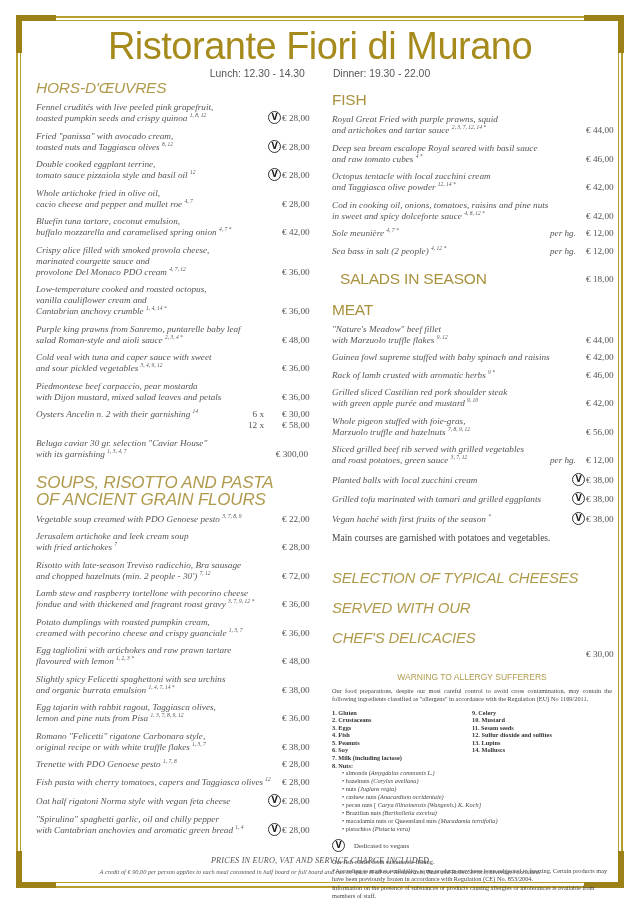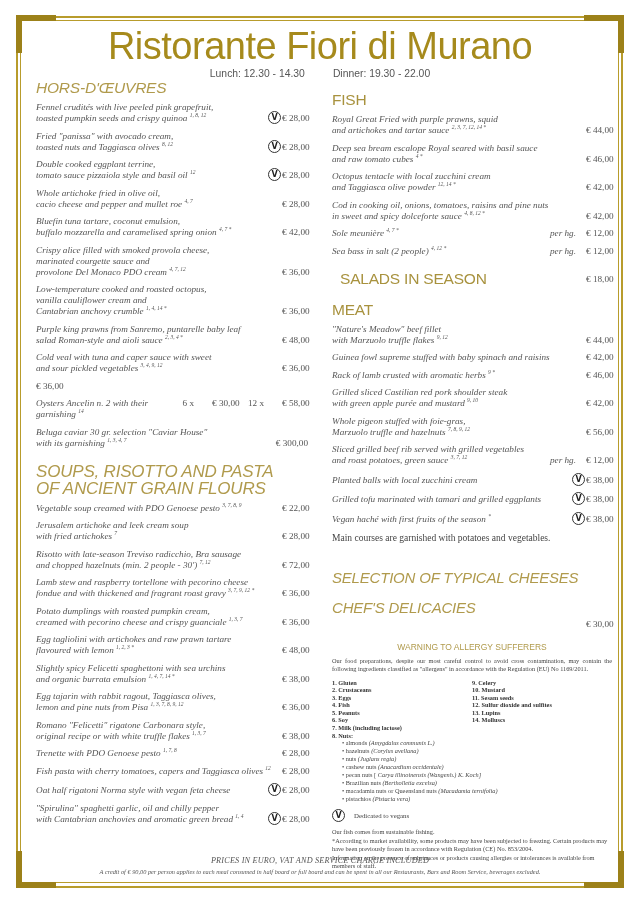--- a/index.html
+++ b/index.html
@@ -116,6 +116,8 @@
         <span class="price">€  36,00</span>
       </div>
       <div class="item">
+        <span class="desc"><span>Piedmontese beef carpaccio, pear mostarda
+with Dijon mustard, mixed salad leaves and petals</span></span>
         <span class="price">€  36,00</span>
       </div>
     </div>

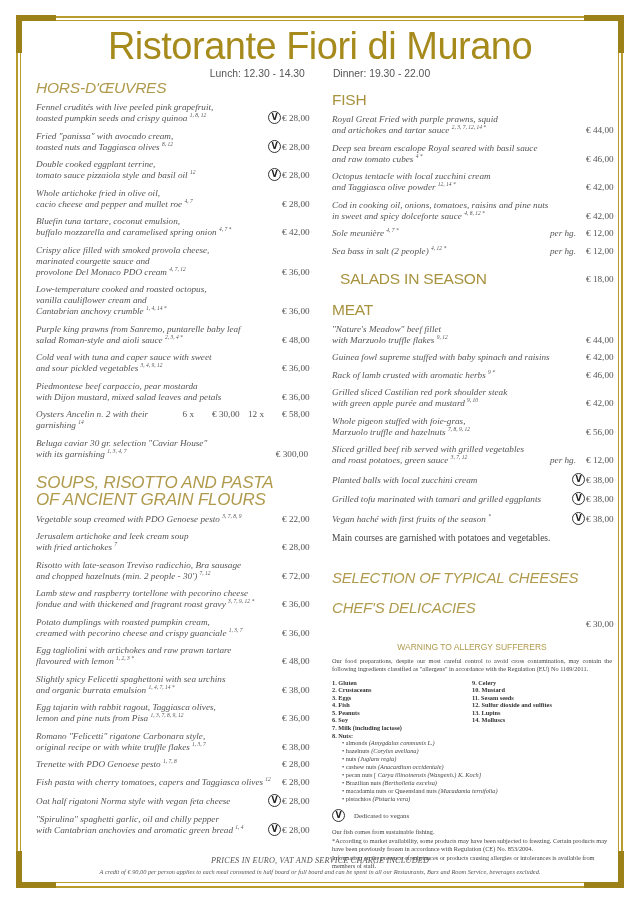--- a/index.html
+++ b/index.html
@@ -21,7 +21,7 @@
   .item .price { font-style:normal; width:26px; text-align:right; white-space:nowrap; }
   .item .price.wide { width:50px; }
   .vegan { display:inline-block; width:11px; height:11px; border:1px solid #333; border-radius:50%; font-style:normal; font-family:"DejaVu Sans", sans-serif; font-size:8px; line-height:11px; text-align:center; color:#222; margin-right:1px; font-weight:bold; }
-  .qty-block { display:flex; flex-direction:row; align-items:flex-end; }
+  .qty-block { display:flex; flex-direction:column; align-items:flex-end; }
   .qty-row { display:flex; }
   .qty-row .q { width:26px; text-align:right; font-style:normal; margin-right:18px; }
   .note { font-size:9.5px; color:#444; margin:8px 0 12px 0; }

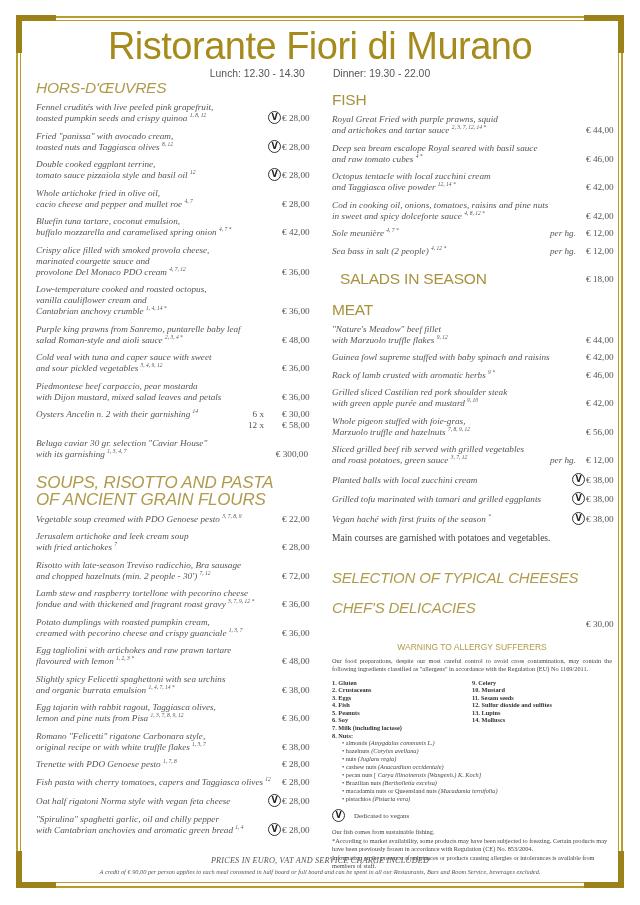--- a/index.html
+++ b/index.html
@@ -303,6 +303,7 @@
   <div class="item" style="margin-bottom:4px;">
     <div class="desc sec-title" style="font-size:15px;line-height:15px;margin:0;">
       <div>SELECTION OF TYPICAL CHEESES</div>
+      <div>SERVED WITH OUR</div>
       <div>CHEF'S DELICACIES</div>
     </div>
     <span class="price" style="font-style:normal;">€  30,00</span>

